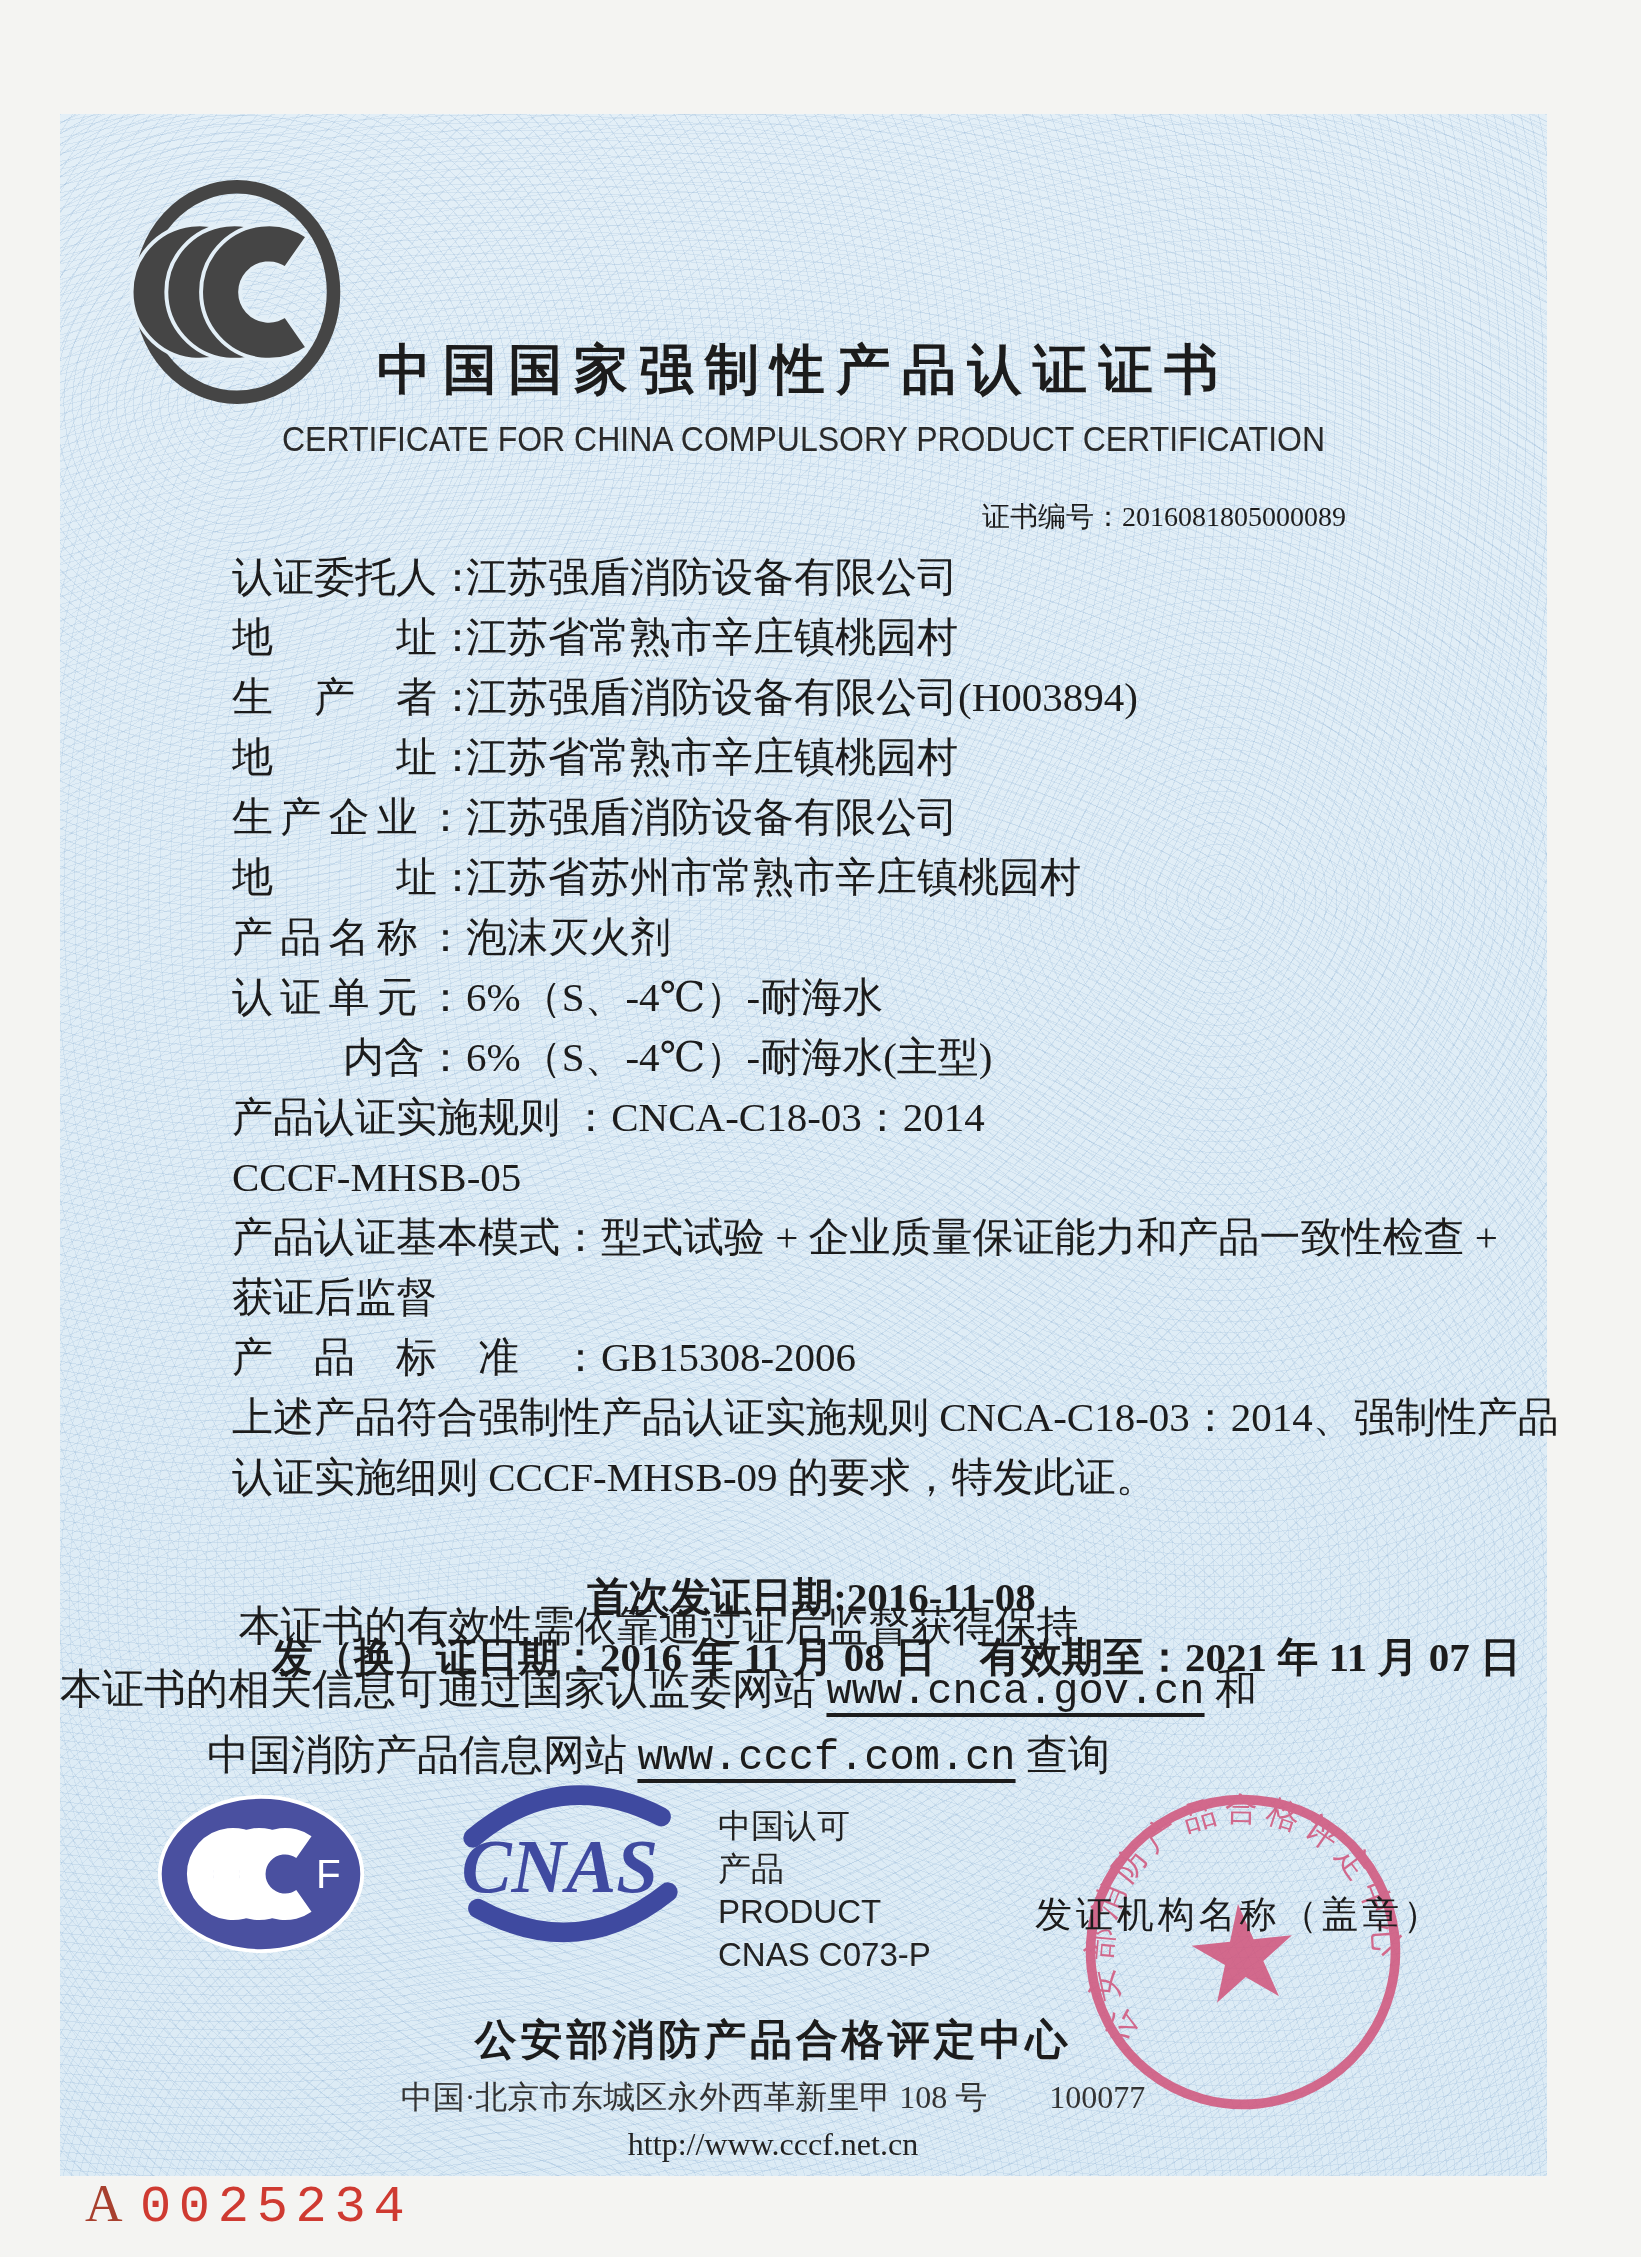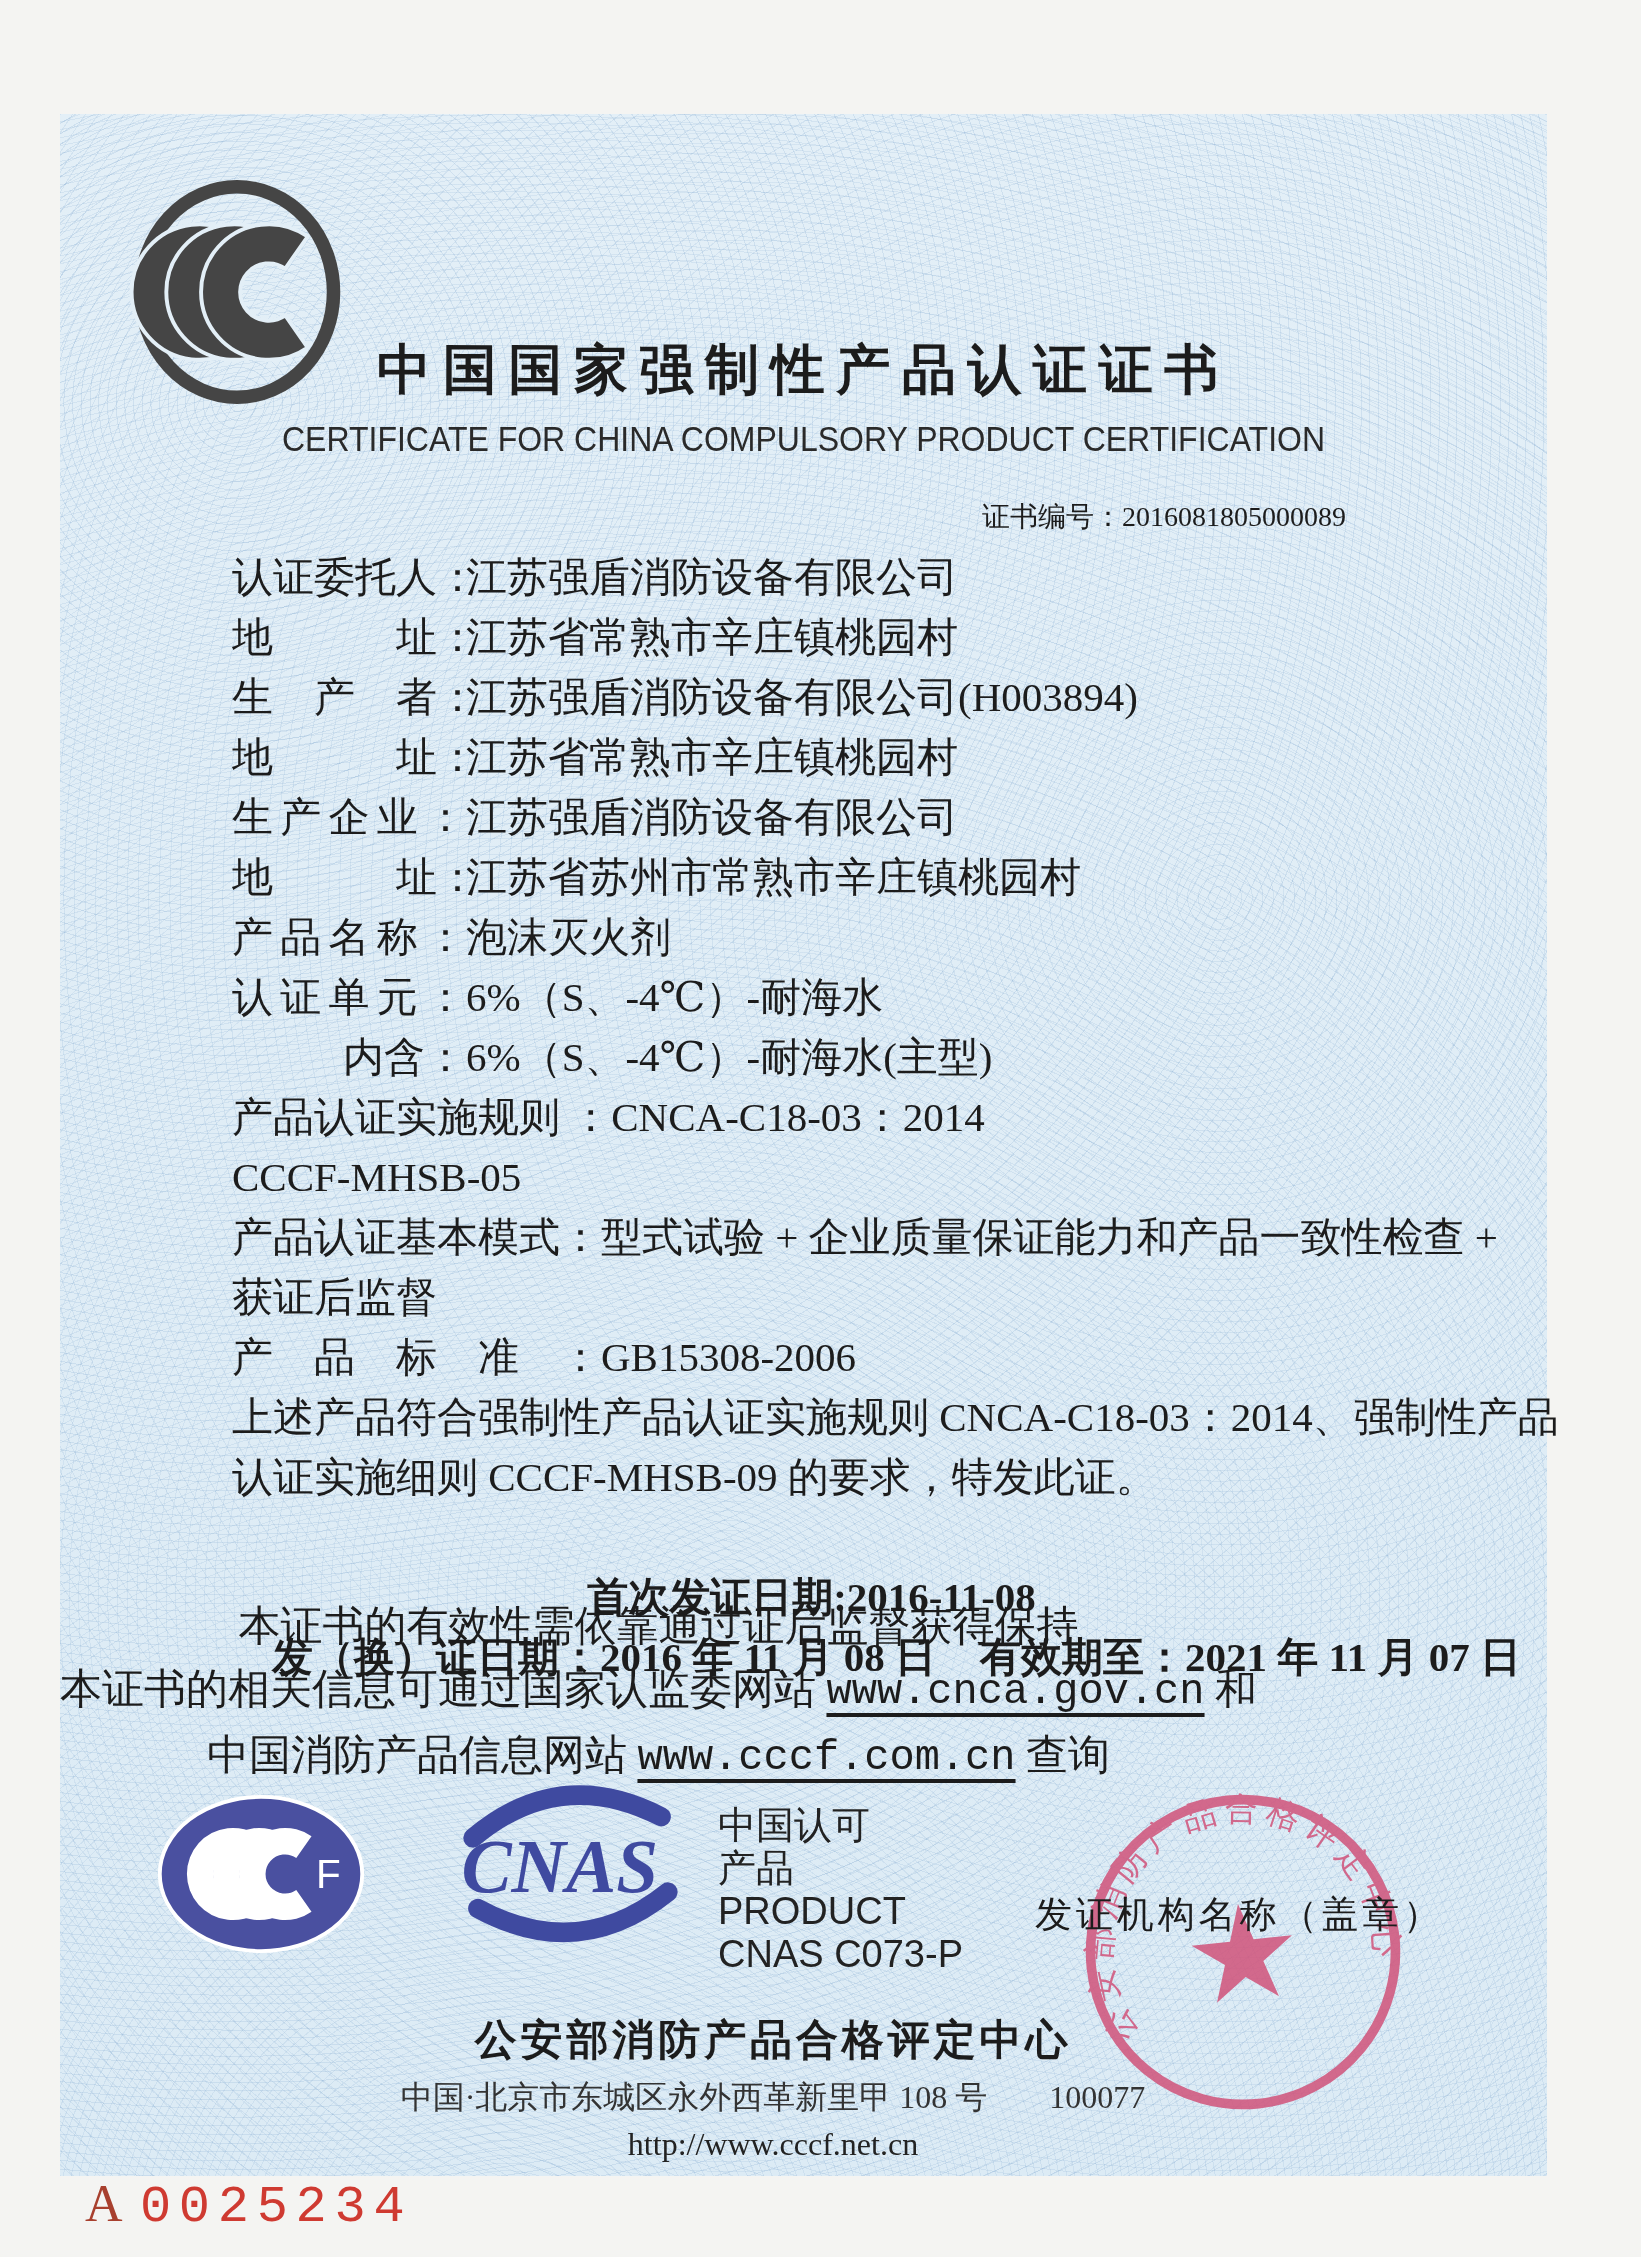--- a/index.html
+++ b/index.html
@@ -37,7 +37,7 @@
   .statements{left:0;top:1595px;width:1317px;text-align:center;font-size:42px;line-height:63px;}
   .ulink{text-decoration:underline;text-underline-offset:9.7px;font-family:Liberation Mono, monospace;}
   
-  .accred{left:718px;top:1804px;font-size:38px;line-height:43px;font-family:"Liberation Sans","DejaVu Sans",sans-serif;color:#222;}
+  .accred{left:718px;top:1804px;font-size:33px;line-height:43px;font-family:"Liberation Sans","DejaVu Sans",sans-serif;color:#222;}
   .stamp-label{left:1035px;top:1890px;font-size:37px;letter-spacing:3.9px;white-space:nowrap;z-index:3;}
   .issuer-name{left:290px;top:2012px;width:966px;text-align:center;font-size:42px;font-weight:bold;letter-spacing:3.9px;}
   .addr{left:290px;top:2076px;width:966px;text-align:center;font-size:32px;color:#333;white-space:nowrap;}

